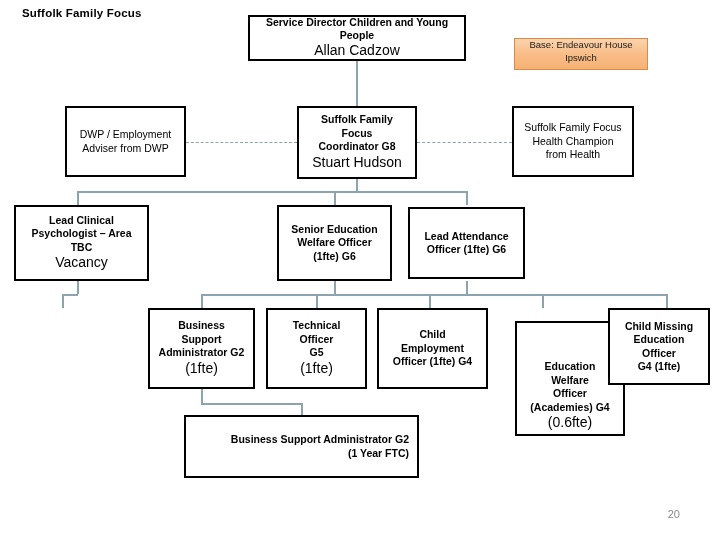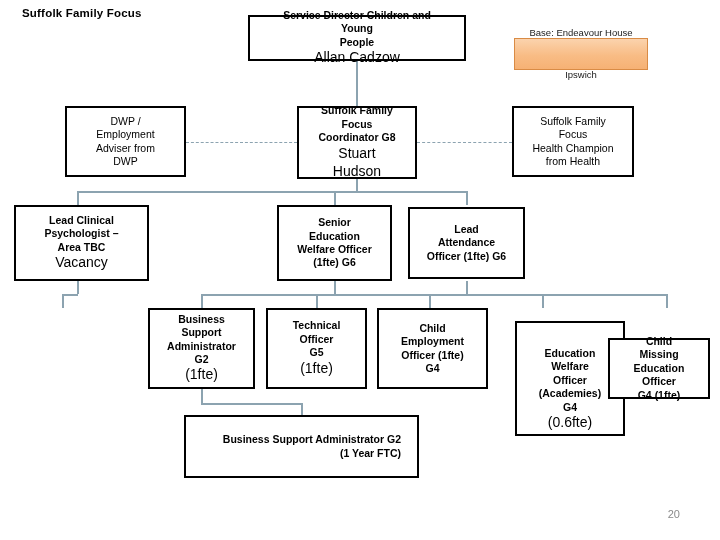--- a/index.html
+++ b/index.html
@@ -39,7 +39,7 @@
     text-align: center;
     color: #000000;
     line-height: 1.28;
-    padding: 2px 16px;
+    padding: 2px 8px;
   }
   .node .l1 {
     font-size: 10.5px;

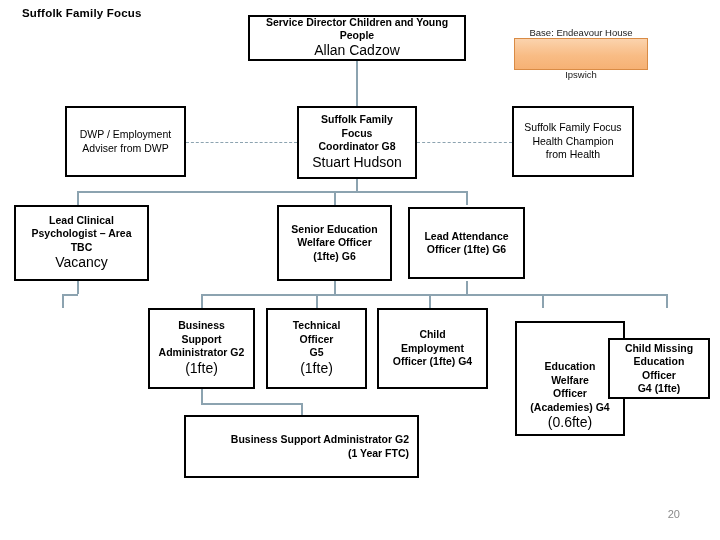--- a/index.html
+++ b/index.html
@@ -67,12 +67,11 @@
     display: flex;
     flex-direction: column;
     align-items: center;
-    justify-content: center;
+    justify-content: flex-start;
     text-align: center;
     font-size: 9.5px;
     color: #1a1a1a;
     line-height: 1.35;
-    gap: 29px;
   }
   .conn {
     position: absolute;

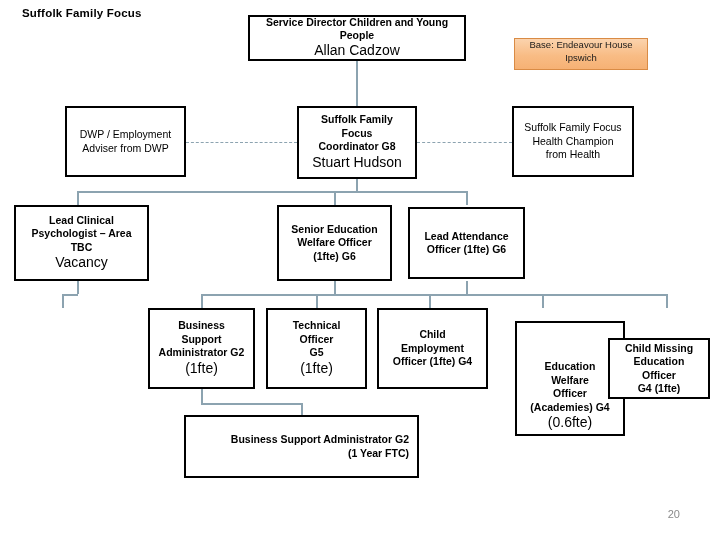--- a/index.html
+++ b/index.html
@@ -200,7 +200,7 @@
     <div class="sub">(0.6fte)</div>
   </div>
 
-  <div class="node" style="left:608px; top:308px; width:102px; height:61px;margin-top:30px;">
+  <div class="node" style="left:608px; top:308px; width:102px; height:77px;">
     <div class="l1">Child Missing</div>
     <div class="l2">Education Officer</div>
     <div class="l2">G4 (1fte)</div>

